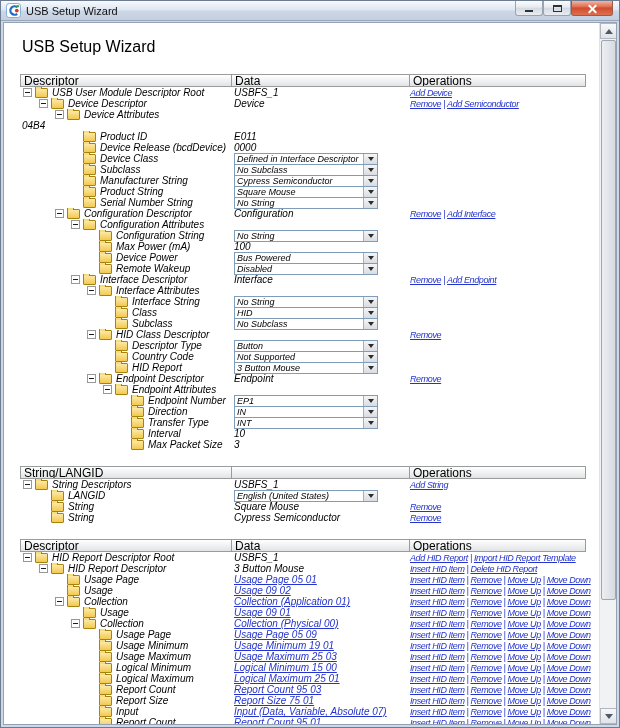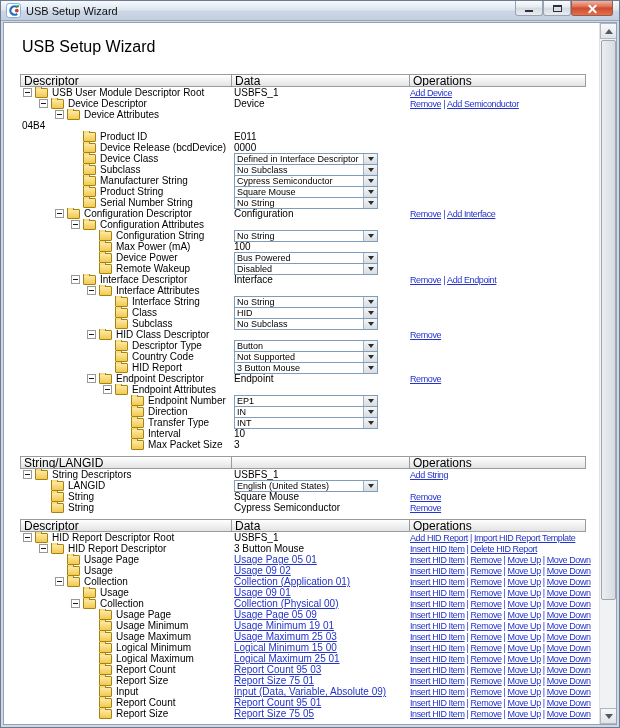--- a/index.html
+++ b/index.html
@@ -40,7 +40,7 @@
   .hcell + .hcell { border-left: none; }
   .col0 { width: 212px; } .col1 { width: 178px; } .col2 { width: 176px; }
 
-  .trow { display: flex; height: 11px; align-items: center; }
+  .trow { display: flex; height: 11px; align-items: center; font-style: italic; }
   .cell { display: flex; align-items: center; height: 11px; }
   .c1 { width: 212px; overflow: hidden; padding-left: 1px; }
   .c2 { width: 178px; overflow: visible; }

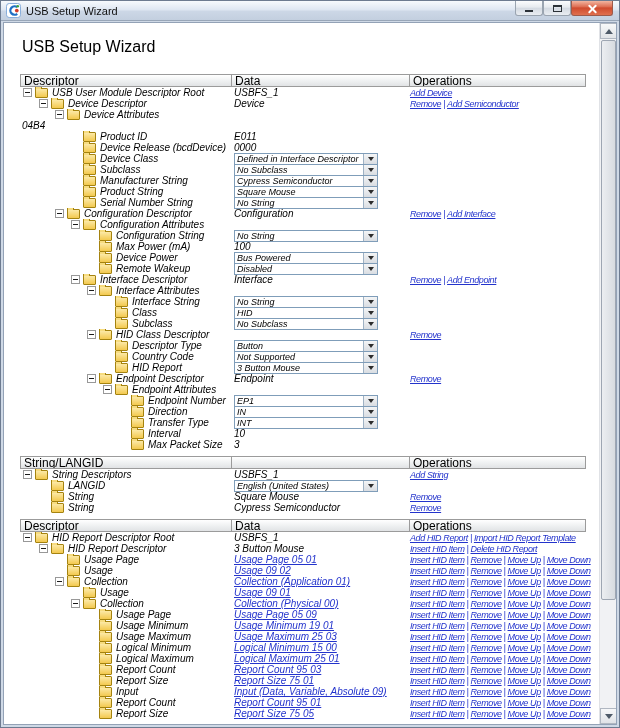--- a/index.html
+++ b/index.html
@@ -32,7 +32,7 @@
   .heading { position: absolute; left: 18px; top: 15px; font-size: 16px; font-weight: 400; color: #000; }
 
   .sections { position: absolute; left: 16px; top: 51px; width: 566px; }
-  .section + .section { margin-top: 6px; }
+  .section + .section { margin-top: 16px; }
 
   .sec-header { display: flex; height: 13px; }
   .hcell { background: linear-gradient(#ffffff, #eef0f1 55%, #e1e3e5); border: 1px solid #9b9b9b;

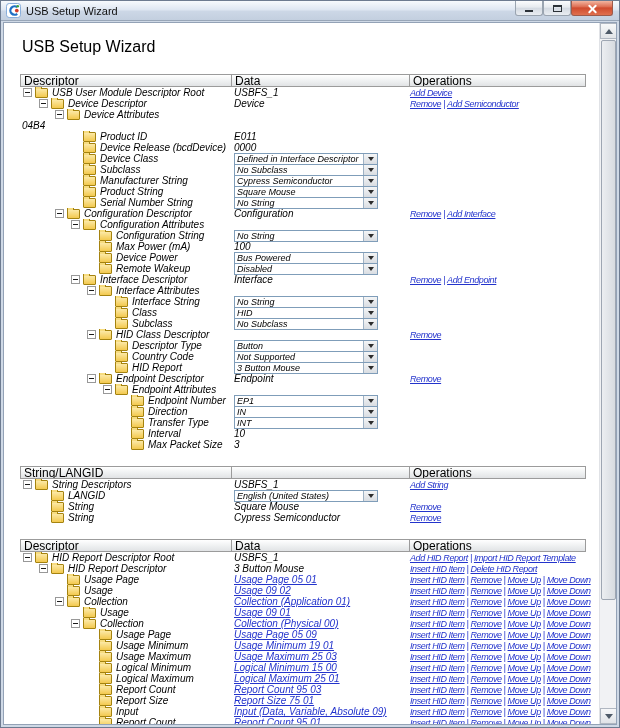--- a/index.html
+++ b/index.html
@@ -951,7 +951,7 @@
               <span class="tlabel">Input</span>
             </div>
             <div class="cell c2">
-              <span class="dlink">Input (Data, Variable, Absolute 09)</span>
+              <span class="dlink">Input (Data, Variable, Absolute 07)</span>
             </div>
             <div class="cell c3">
               <span class="op-link">Insert HID Item</span>

